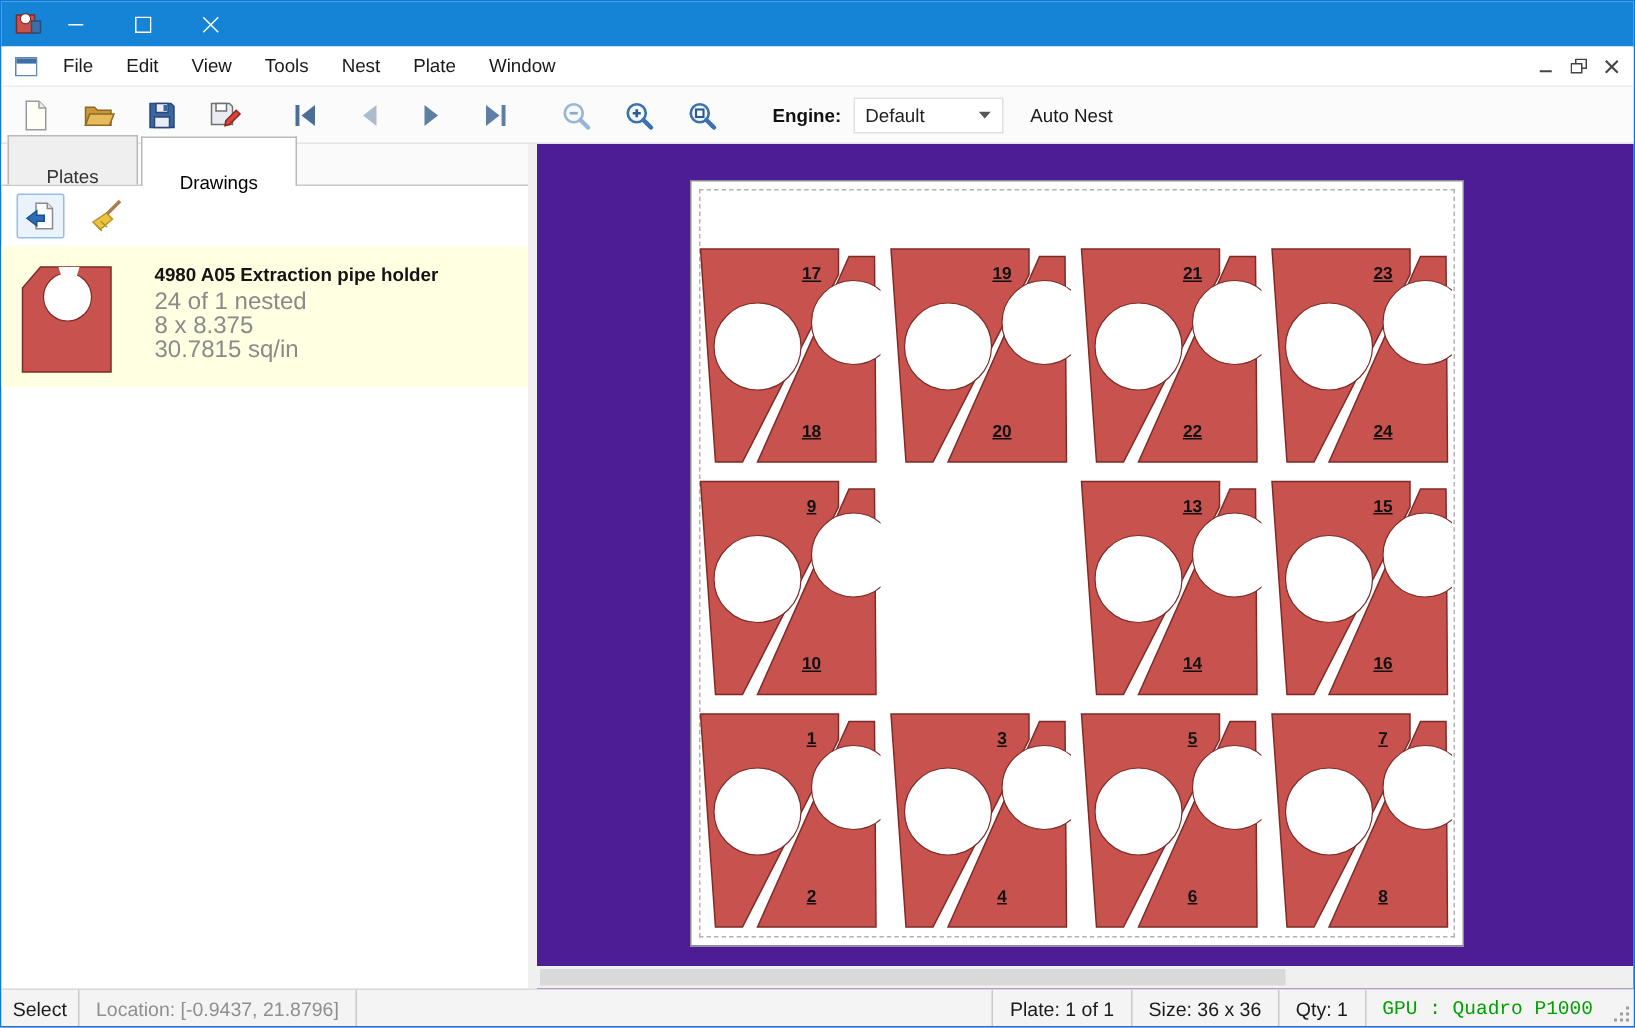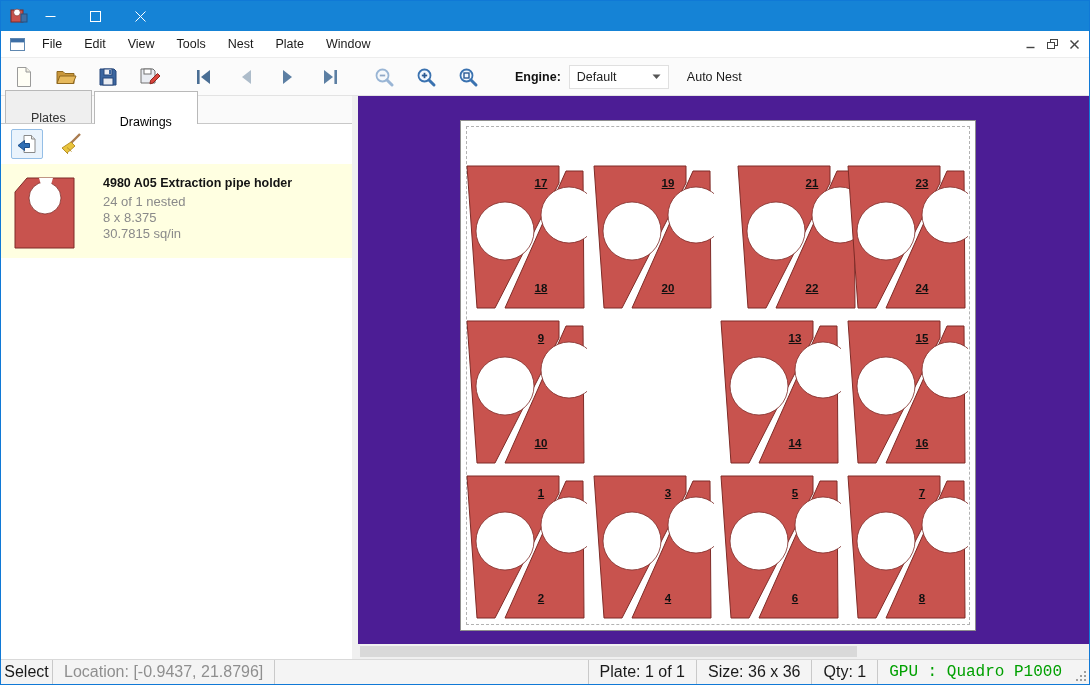--- a/index.html
+++ b/index.html
@@ -282,7 +282,7 @@
                 <circle cx="40" cy="68" r="29" fill="#FFFFFF" stroke="#7E2B27" stroke-width="0.8"></circle>
                 <circle cx="104" cy="52" r="28" fill="#FFFFFF" stroke="#7E2B27" stroke-width="0.8"></circle>
               </svg><div class="plbl t">19</div><div class="plbl b">20</div></div>
-            <div class="cell" style="left: 275px; top: 42px; text-decoration: underline;"><svg width="122" height="148" viewBox="0 0 122 148">
+            <div class="cell" style="left: 258px; top: 42px; text-decoration: underline;"><svg width="122" height="148" viewBox="0 0 122 148">
                 <path d="M2 3 L94 3 L94 20 L30 145 L12 145 Z" fill="#C8534E" stroke="#7E2B27"></path>
                 <path d="M40 145 L101 8 L118 8 L119 145 Z" fill="#C8534E" stroke="#7E2B27"></path>
                 <circle cx="40" cy="68" r="29" fill="#FFFFFF" stroke="#7E2B27" stroke-width="0.8"></circle>

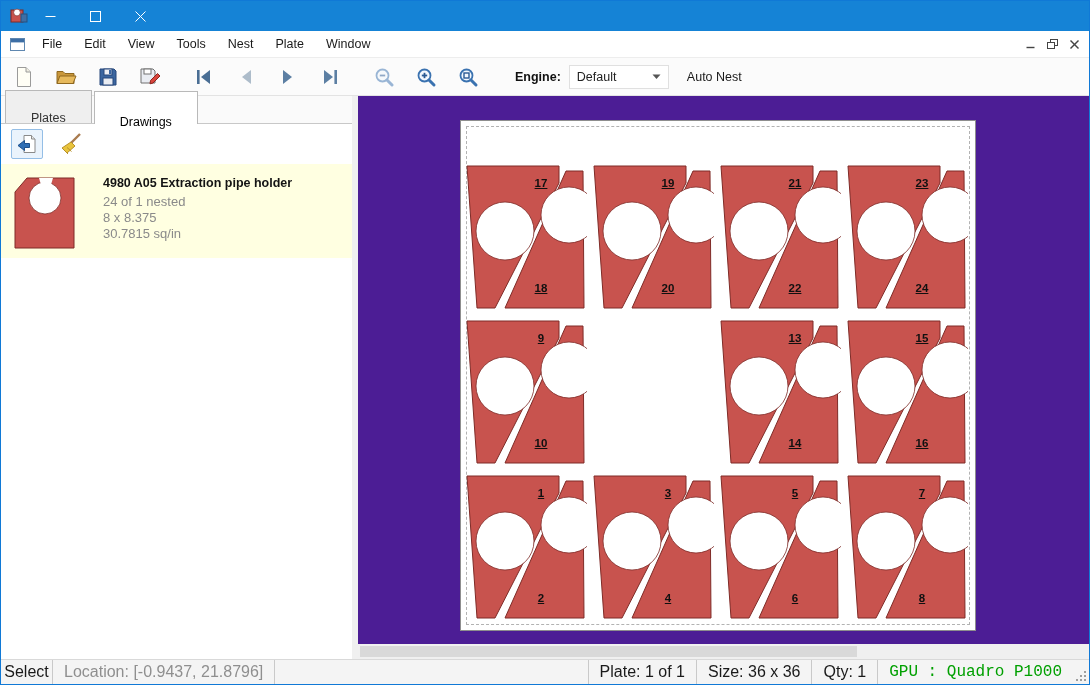--- a/index.html
+++ b/index.html
@@ -45,7 +45,7 @@
   .drawing-item { display:flex; padding:8px 10px; background:#FFFFE1; align-items:flex-start; }
   .thumb { width:64px; height:74px; margin:4px 26px 0 2px; flex:0 0 auto; }
   .dtitle { font-weight:bold; font-size:12.5px; color:#141414; margin:4px 0 4px 0; }
-  .dmeta { font-size:13px; color:#8A8A8A; line-height:16px; }
+  .dmeta { font-size:16px; color:#8A8A8A; line-height:16px; }
 
   .splitter { width:6px; background:#F0F0F0; flex:0 0 auto; }
 

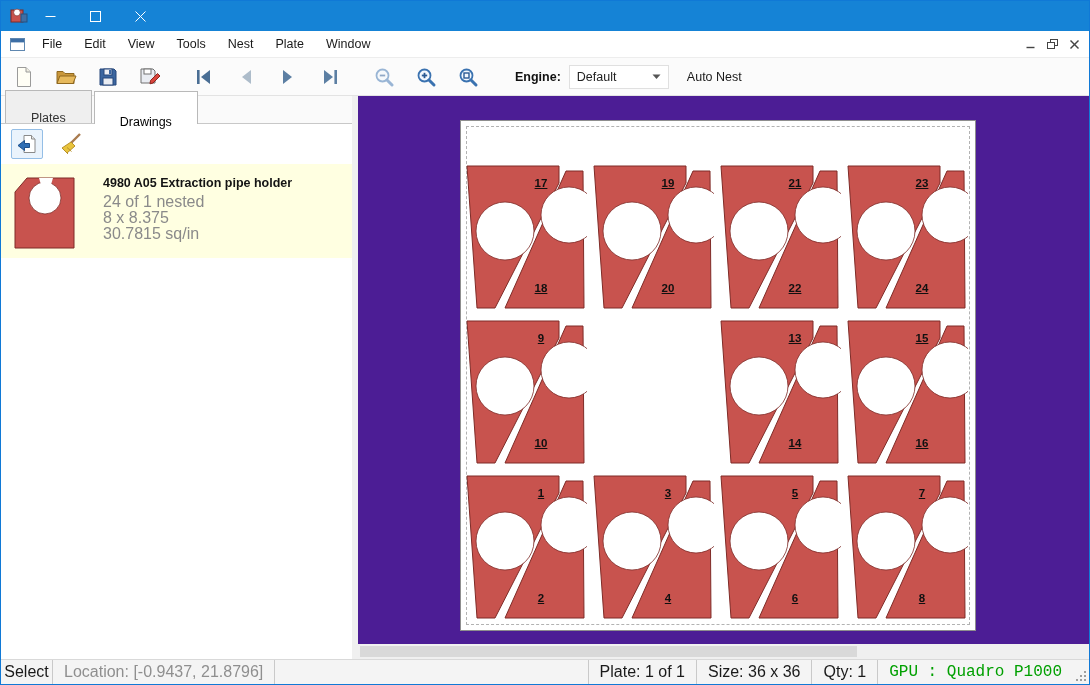--- a/index.html
+++ b/index.html
@@ -62,7 +62,7 @@
   .hthumb { position:absolute; left:2px; top:2px; bottom:2px; width:68%; background:#D9D9D9; }
 
   
-  .statusbar { height:25px; background:#F4F4F4; border-top:1px solid #D9D9D9; display:flex; align-items:stretch; font-size:16px; color:#1a1a1a; flex:0 0 auto; }
+  .statusbar { height:25px; background:#F4F4F4; border-top:1px solid #D9D9D9; display:flex; align-items:stretch; font-size:13px; color:#1a1a1a; flex:0 0 auto; }
   .scell { display:flex; align-items:center; padding:0 11px; }
   .scell.mode { width:52px; justify-content:center; border-right:1px solid #C9C9C9; }
   .scell.loc { color:#8F8F8F; border-right:1px solid #C9C9C9; }

